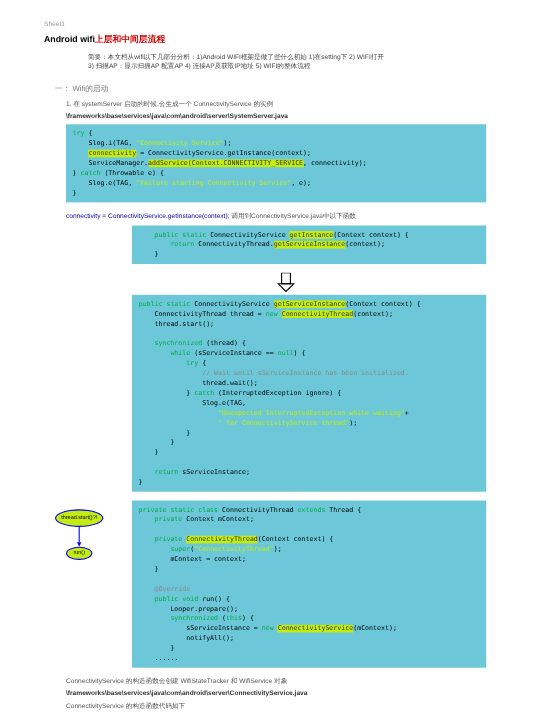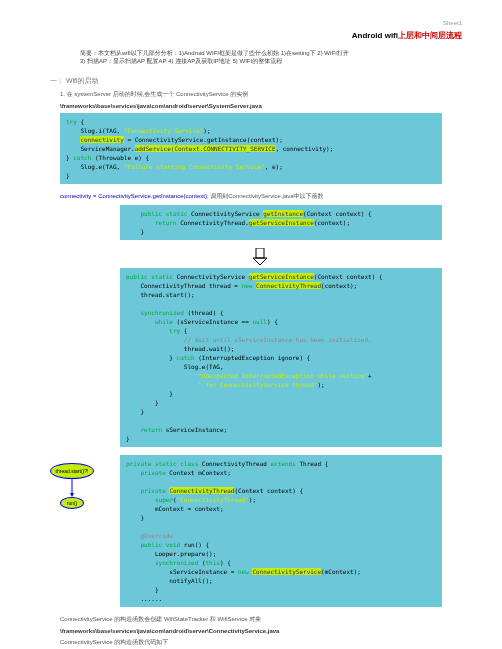--- a/index.html
+++ b/index.html
@@ -5,7 +5,7 @@
 *{margin:0;padding:0;box-sizing:border-box}
 body{background:#fff;font-family:Arial,sans-serif;font-size:7px;color:#000;width:502px}
 .page{width:502px;padding:20px 40px}
-.hdr{text-align:right;margin-bottom:8px}
+.hdr{text-align:left;margin-bottom:8px}
 .sheet{font-size:6px;color:#999;margin-bottom:4px}
 .title{font-size:8px;font-weight:bold;color:#000}
 .title-red{color:#c00}

